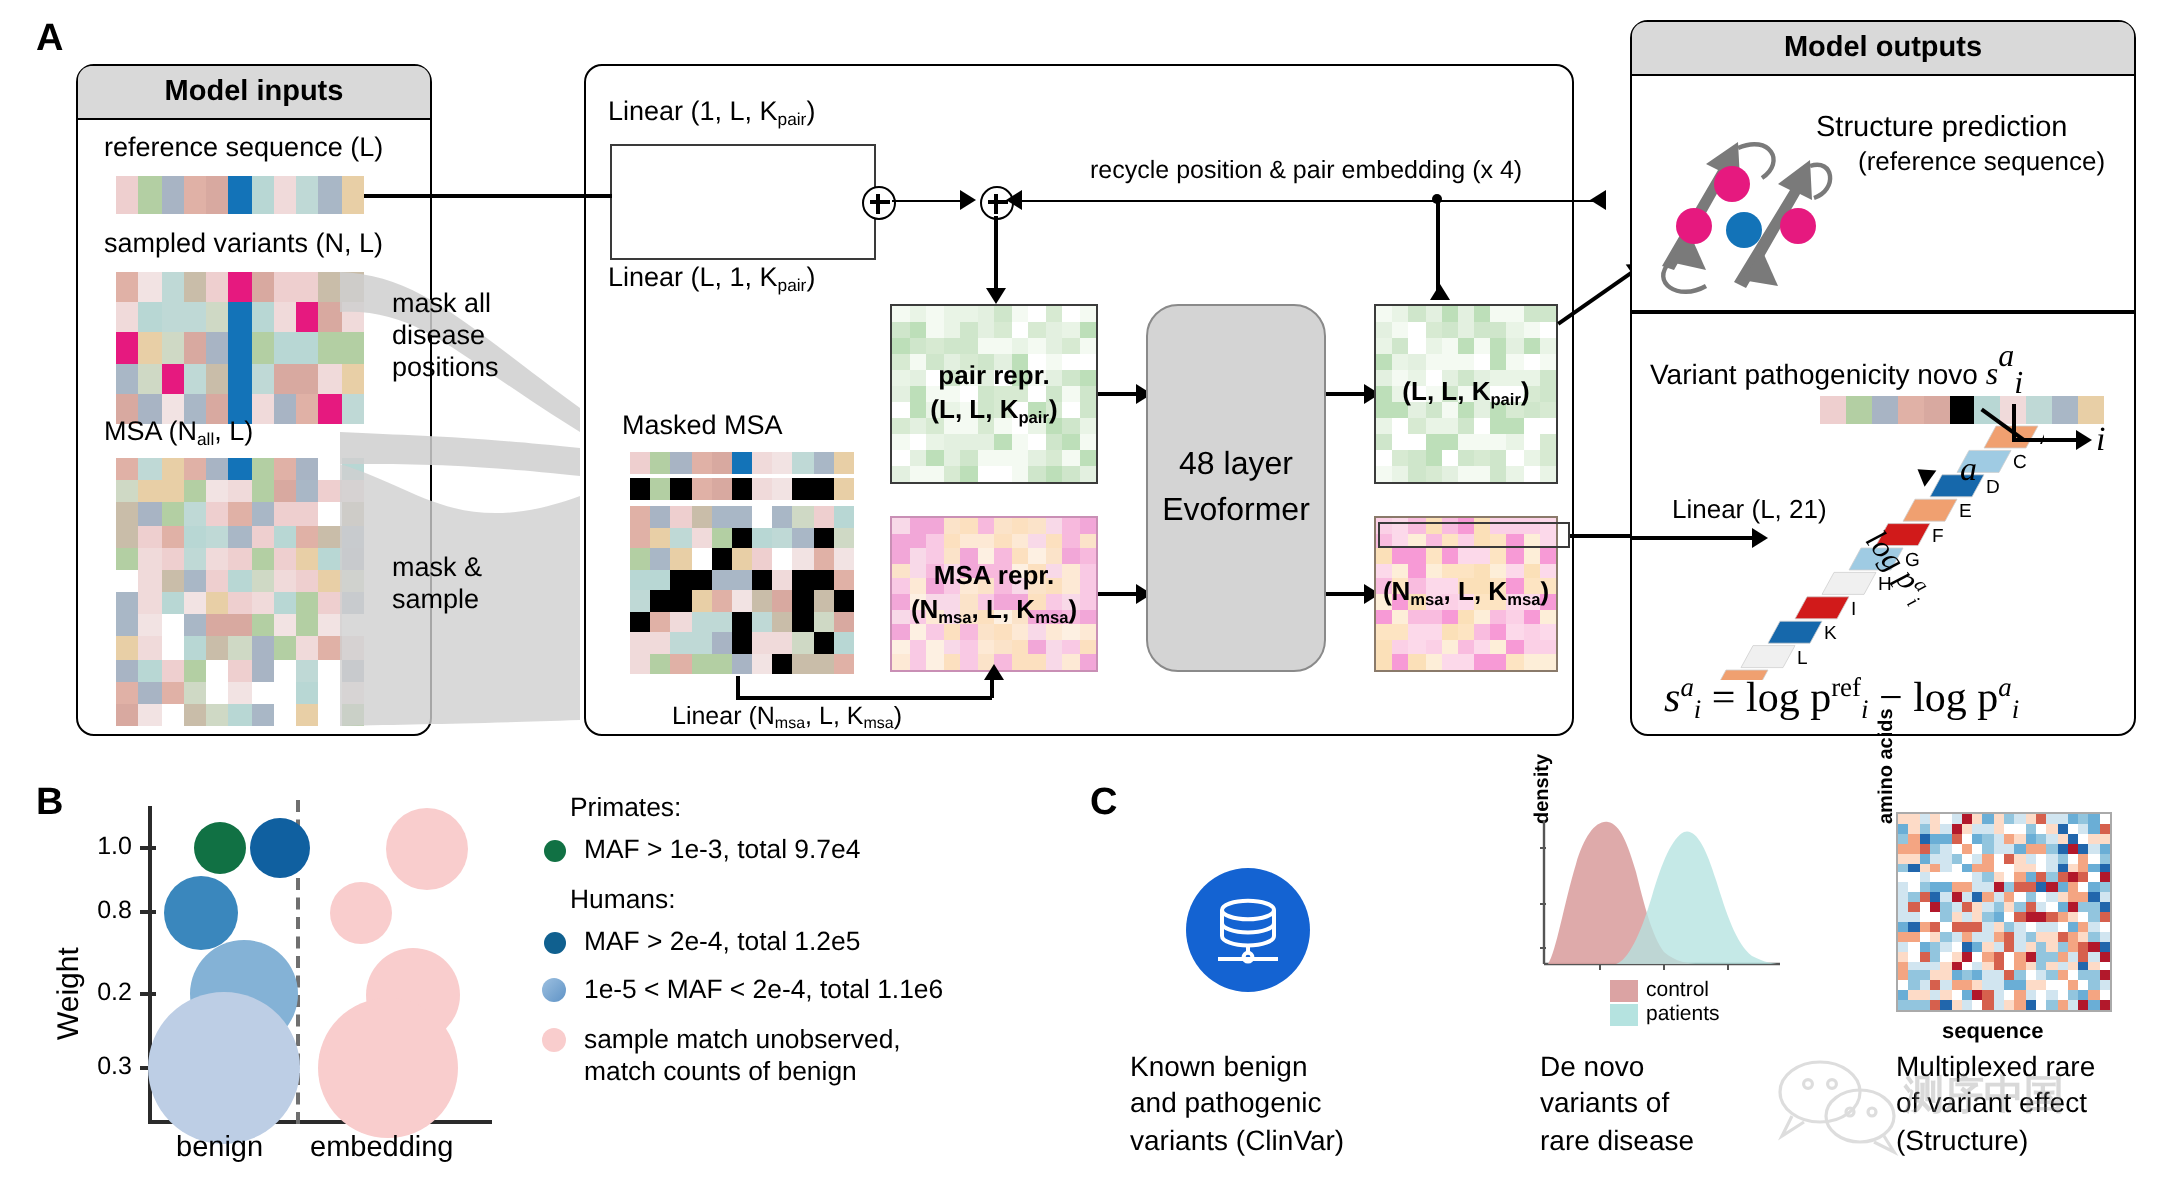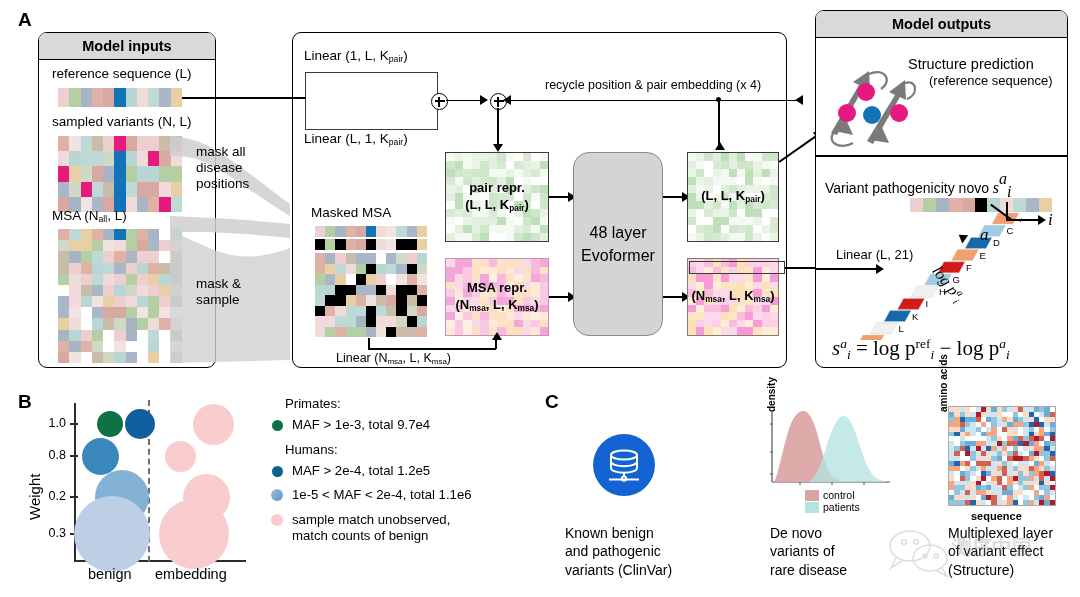--- a/index.html
+++ b/index.html
@@ -1614,7 +1614,7 @@
   </div>
 <div class="abs" style="left:971px;top:510px;font-size:11px;font-weight:bold;">sequence</div>
 <div class="ccap" style="left:948px;top:524px;">
-  <div>Multiplexed layer</div>
+  <div>Multiplexed rare</div>
     <div>of variant effect</div>
     <div>(Structure)</div>
 </div>

